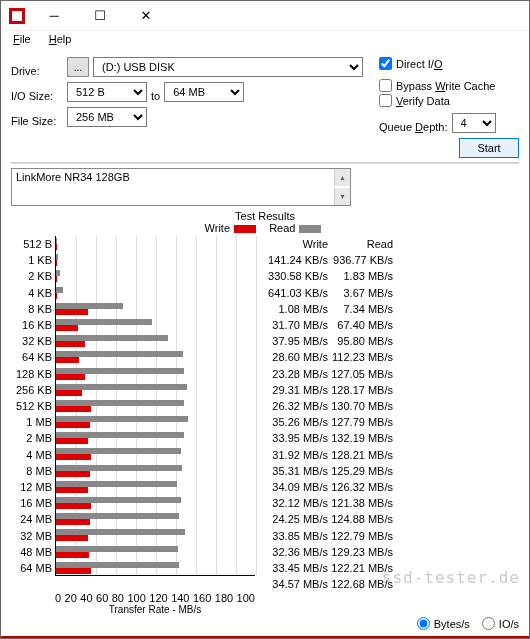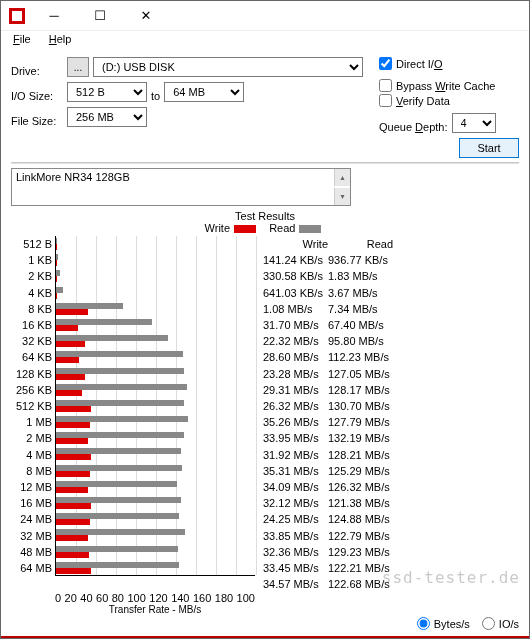--- a/index.html
+++ b/index.html
@@ -38,7 +38,7 @@
 .valhdr{display:flex;font-size:11px}
 .valhdr span{width:65px;text-align:right}
 .valrow{display:flex}
-.valrow span{width:65px;text-align:left}
+.valrow span{width:65px;text-align:right}
 .unitrow{display:flex;gap:12px;justify-content:flex-end;margin-top:2px;font-size:11px}
 .footer{background:linear-gradient(#b00,#800);height:40px;display:flex;align-items:center;color:#fff;padding:0 8px;position:relative}
 .watermark{position:absolute;right:10px;bottom:52px;font-size:16px;color:rgba(100,100,100,.35);font-family:monospace;letter-spacing:1px}

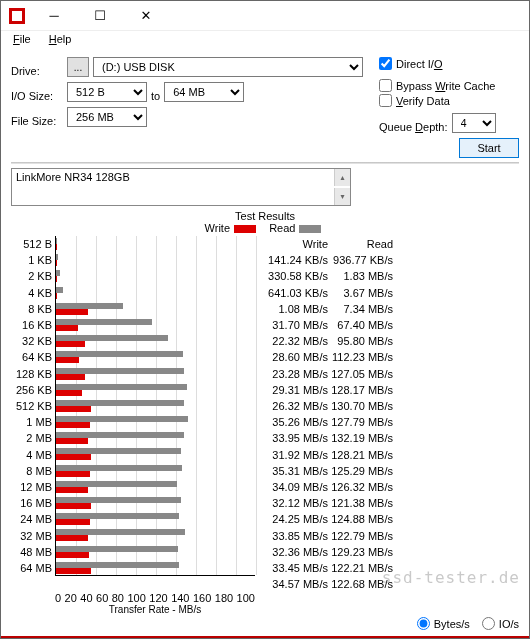--- a/index.html
+++ b/index.html
@@ -262,7 +262,7 @@
             <span>67.40 MB/s</span>
           </div>
           <div class="valrow">
-            <span>22.32 MB/s</span>
+            <span>37.95 MB/s</span>
             <span>95.80 MB/s</span>
           </div>
           <div class="valrow">

